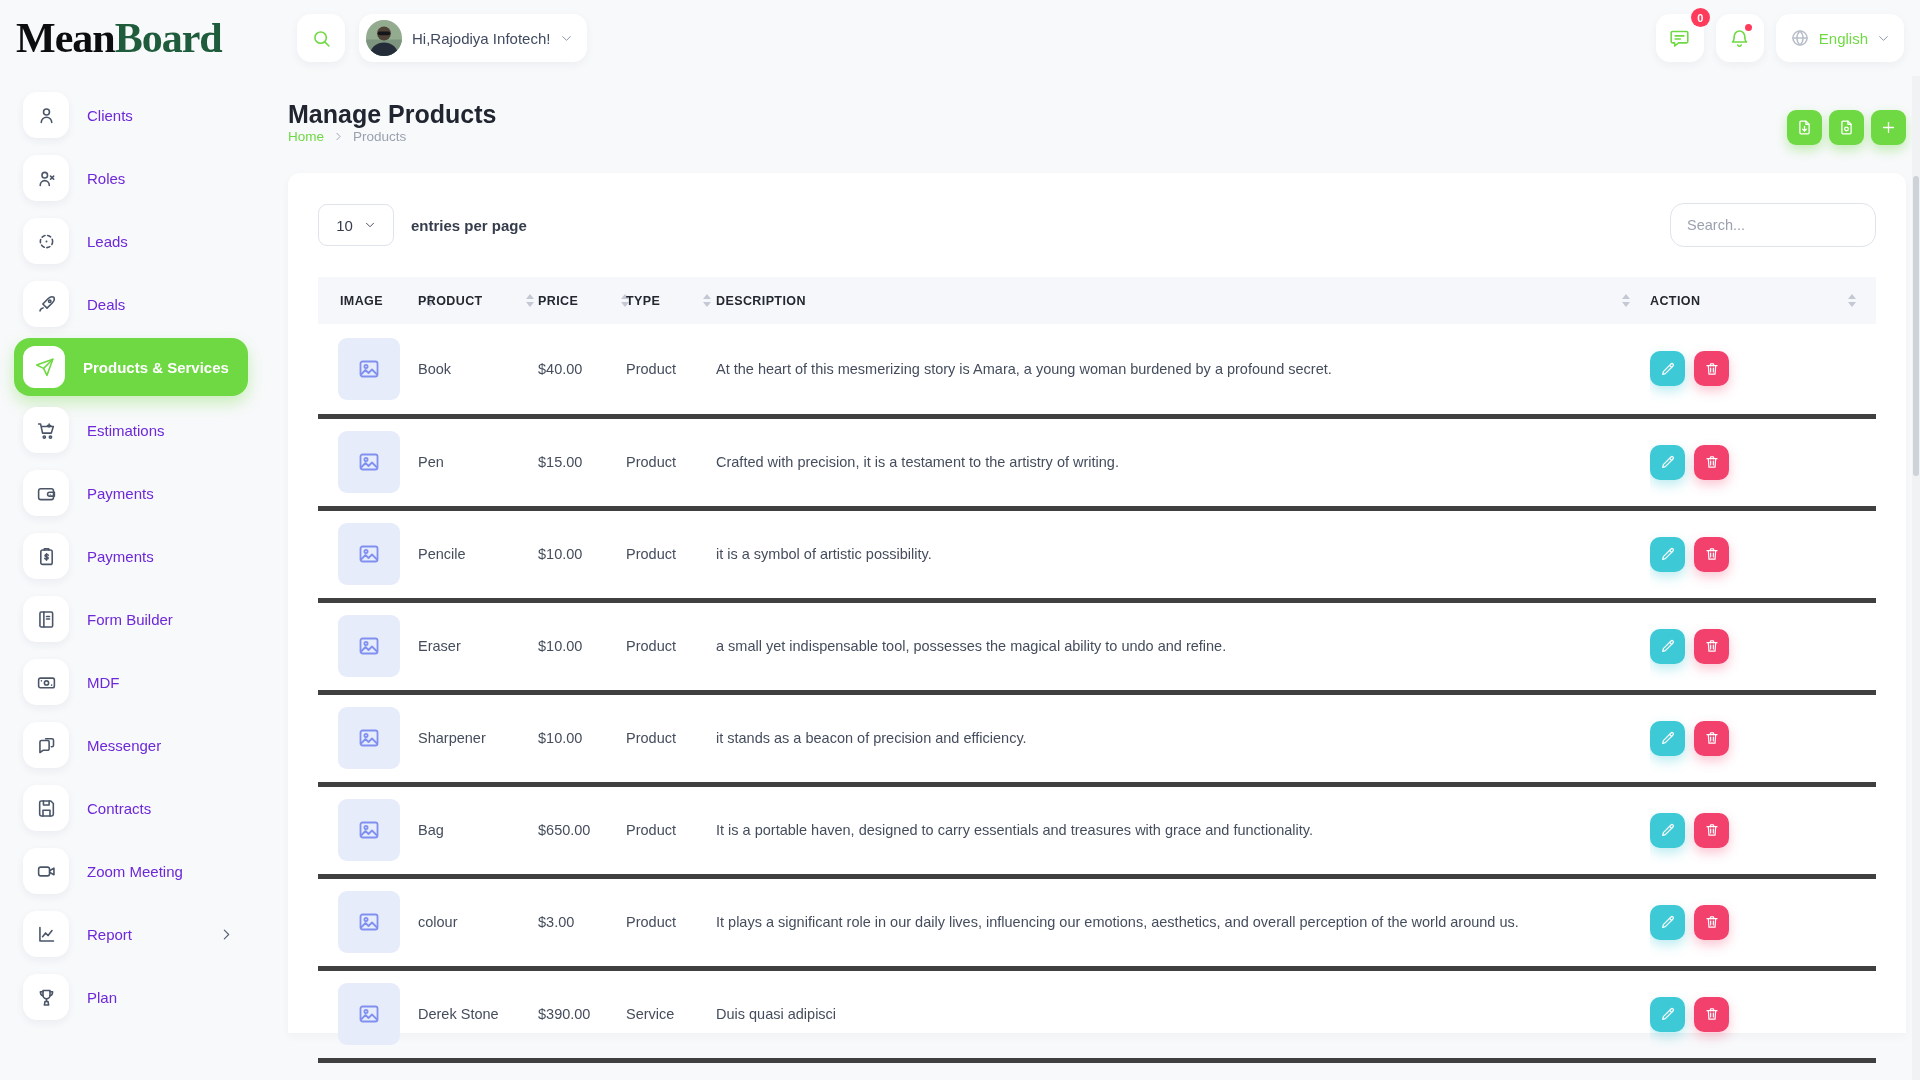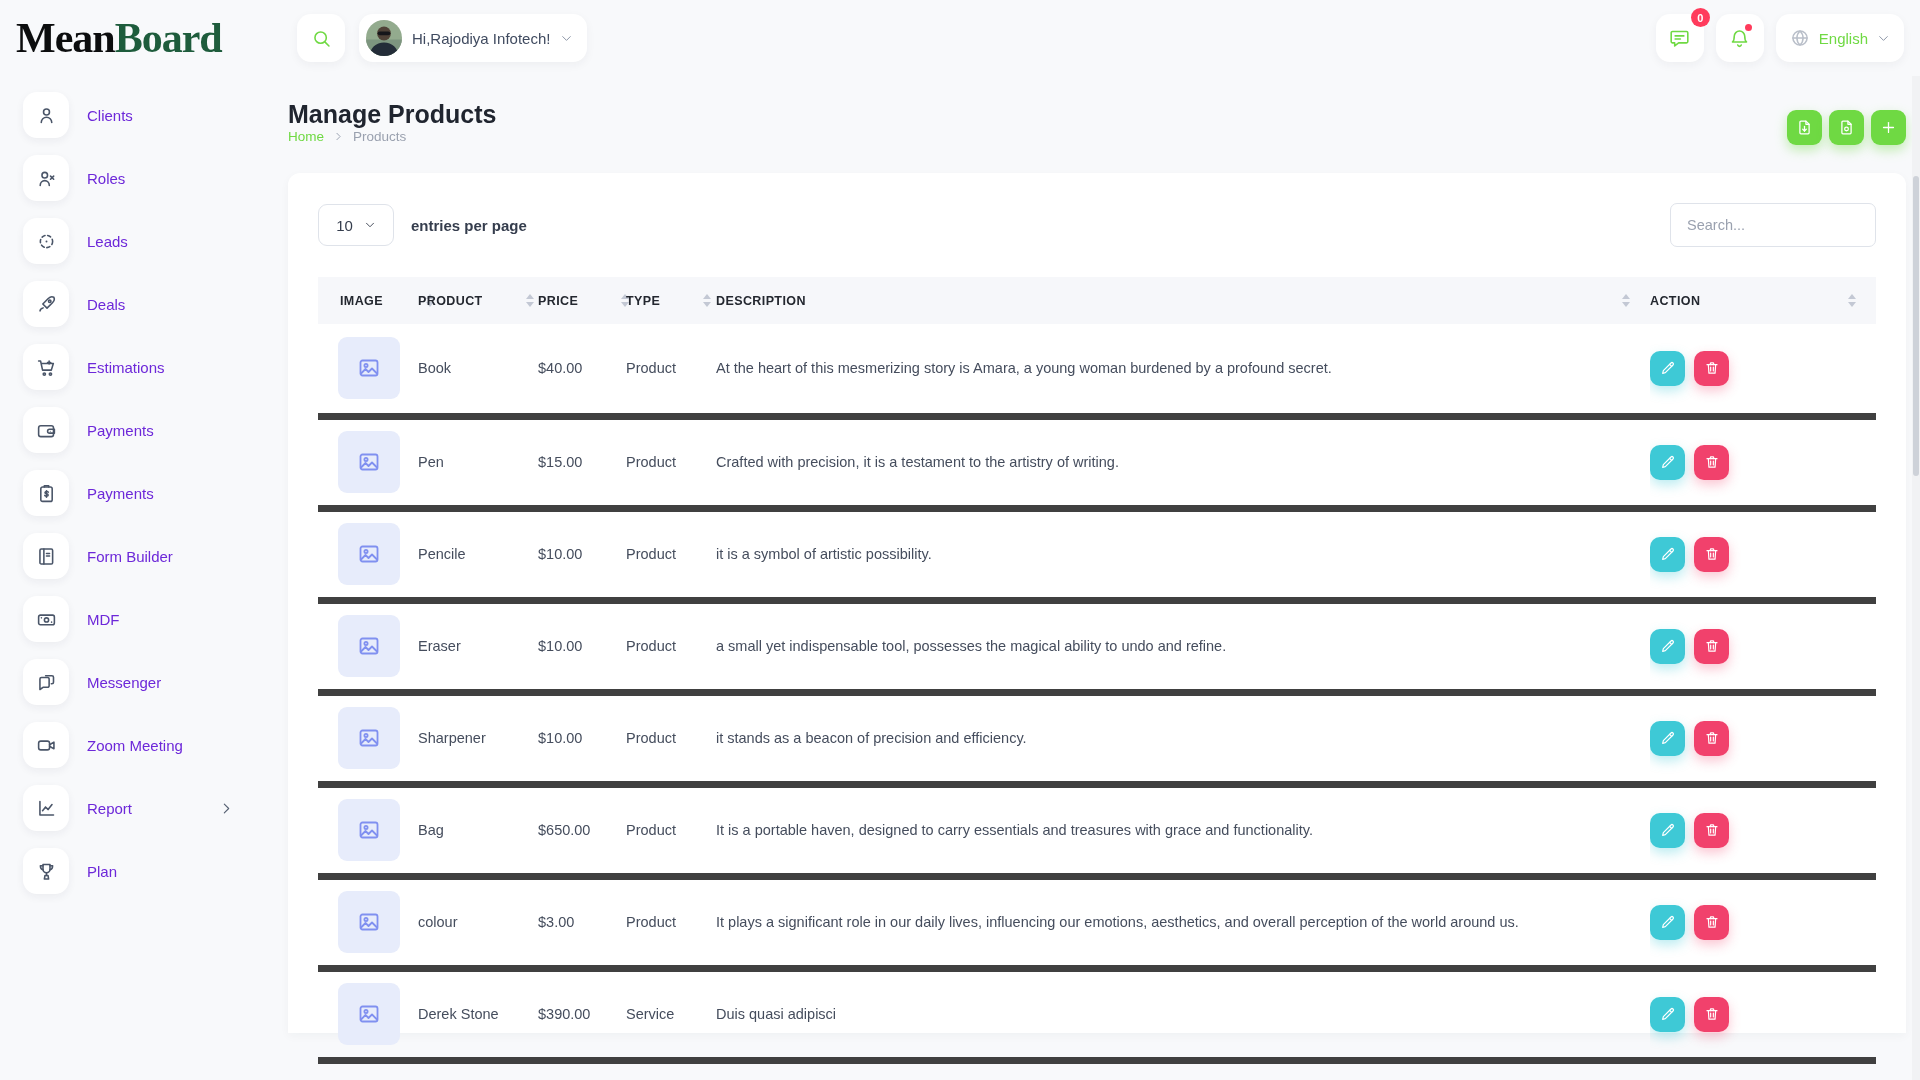--- a/index.html
+++ b/index.html
@@ -65,7 +65,7 @@
             justify-content:center; gap:11px; font-size:15px; color:#353d4d; cursor:pointer; background:#fff; }
   .select .chev { width:12px; height:12px; color:#353d4d; }
   .entries-label { margin-left:17px; font-size:15px; color:#353d4d; font-weight:bold; }
-  .search-input { width:206px; height:44px; border:1px solid #dfe3ea; border-radius:7px; padding:0 16px; font-size:14.5px;
+  .search-input { width:206px; height:44px; border:1px solid #dfe3ea; border-radius:14px; padding:0 16px; font-size:14.5px;
                   color:#353d4d; outline:none; font-family:"Liberation Sans",sans-serif; background:#fff; }
   .search-input::placeholder { color:#9aa1af; }
 

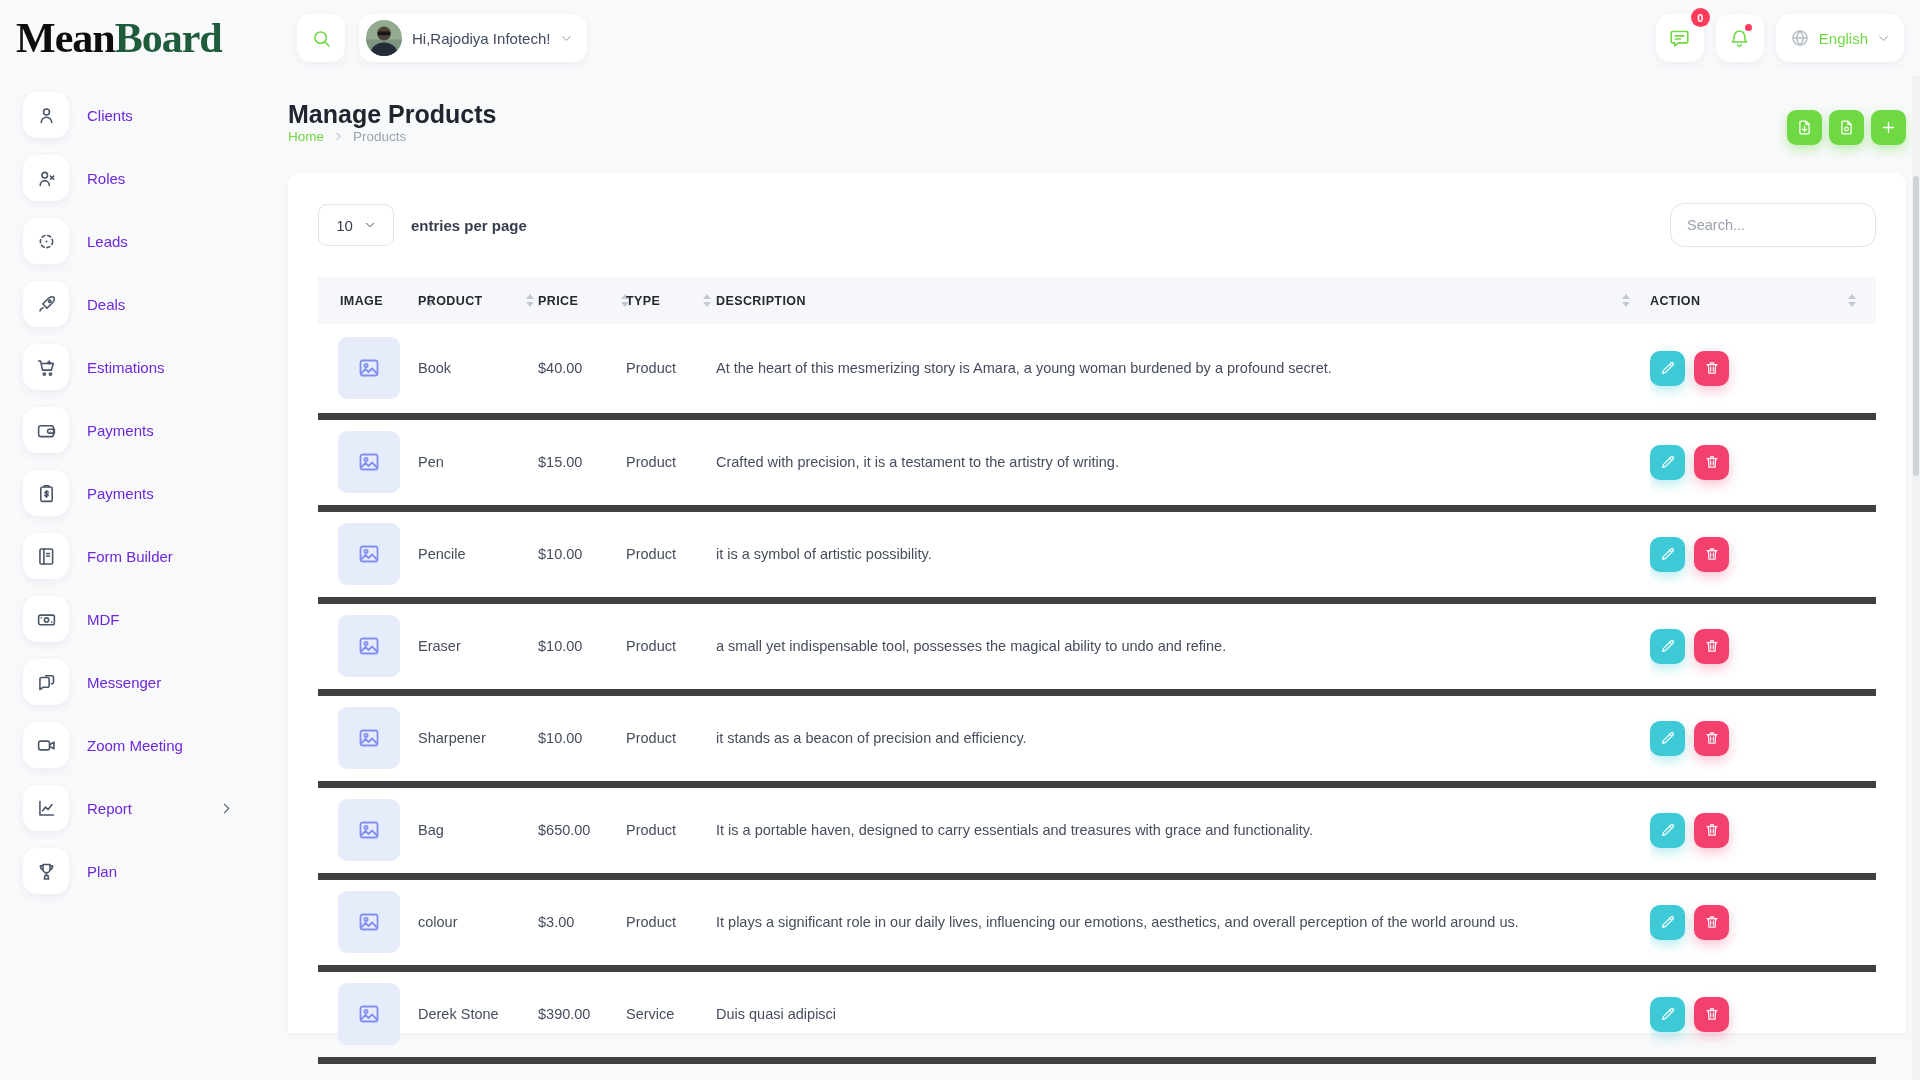--- a/index.html
+++ b/index.html
@@ -206,6 +206,15 @@
           </svg>
         </span>
         <span class="side-label">Deals</span>
+      </div>
+      <div class="side-item active">
+        <span class="side-icon icon">
+          <svg viewBox="0 0 24 24" fill="none" stroke="currentColor" stroke-width="1.8" stroke-linecap="round" stroke-linejoin="round">
+            <path d="M21.5 2.5L11 13"></path>
+            <path d="M21.5 2.5L14.8 21l-3.8-8-8-3.8 18.5-6.7z"></path>
+          </svg>
+        </span>
+        <span class="side-label">Products &amp; Services</span>
       </div>
       <div class="side-item">
         <span class="side-icon icon">

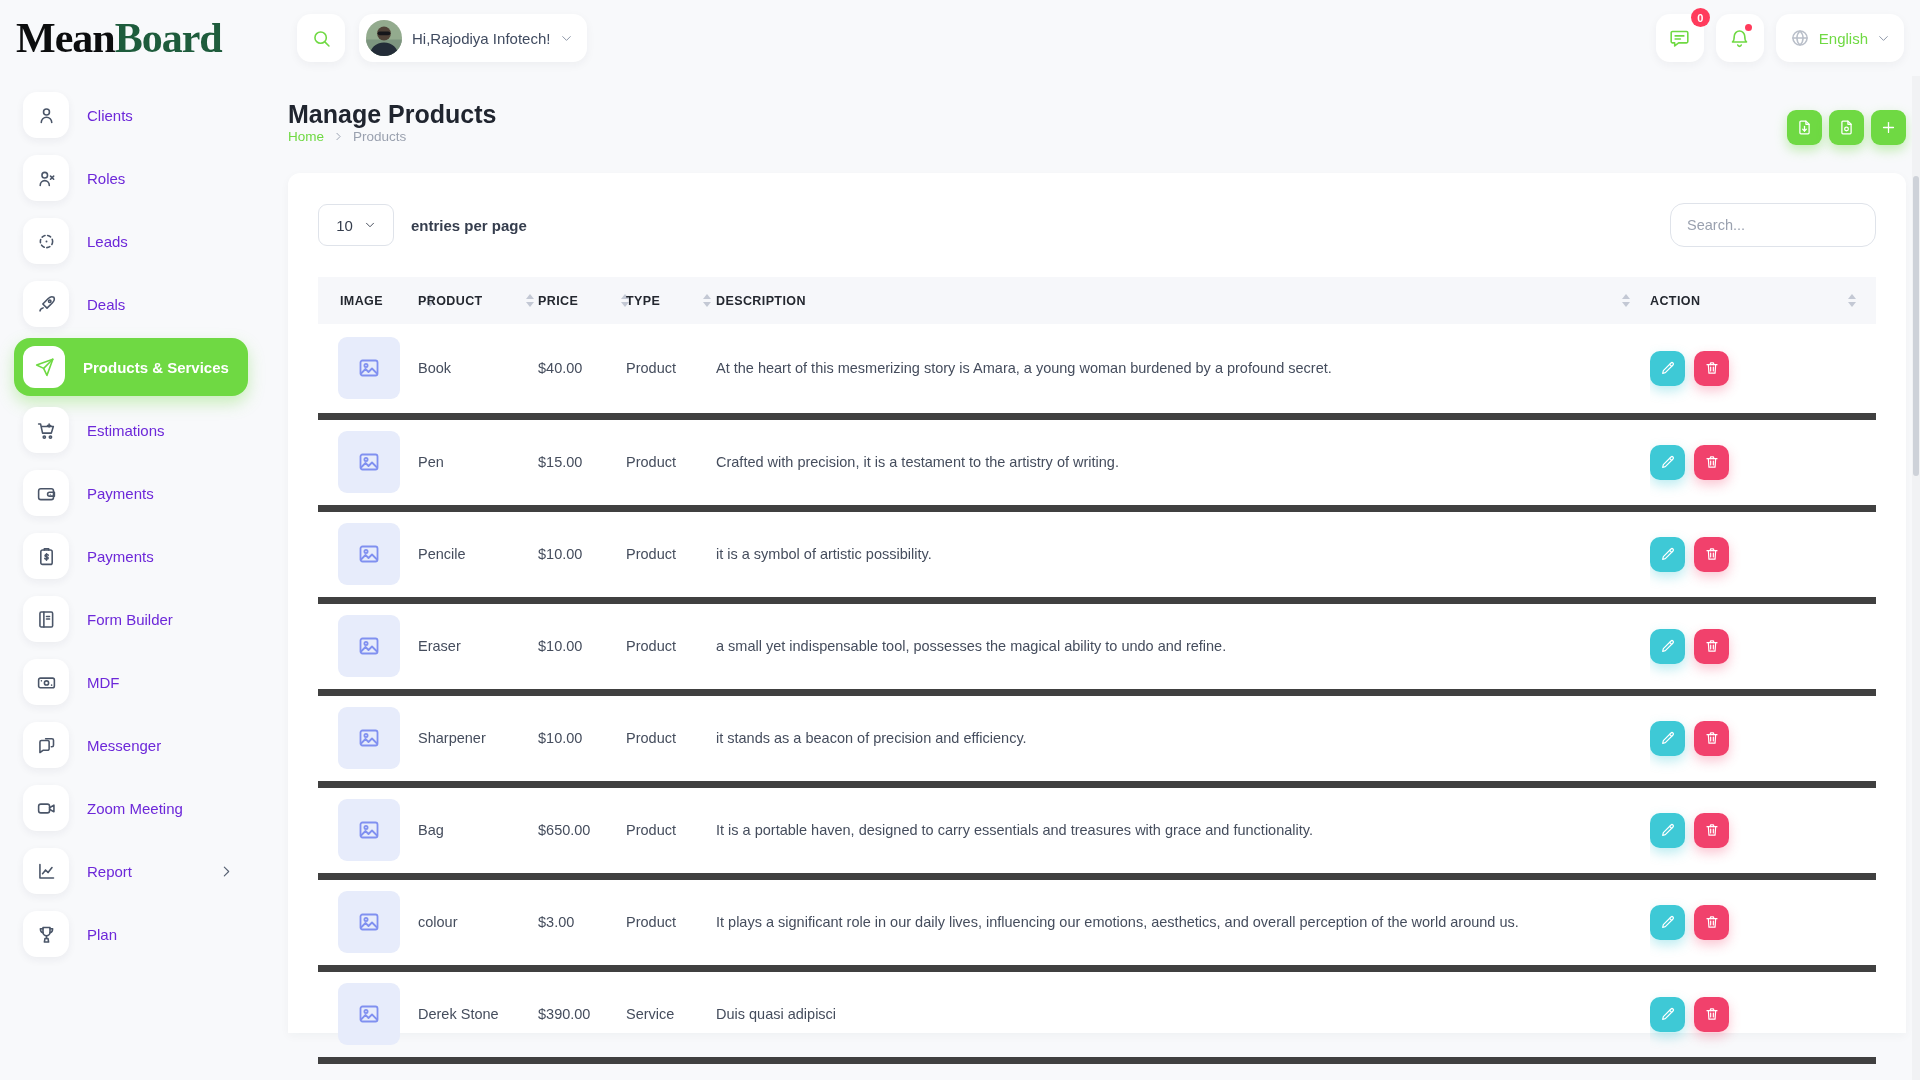--- a/index.html
+++ b/index.html
@@ -80,7 +80,7 @@
   .sort .down { border-top:5px solid #c3c8d4; margin-top:3px; }
   .w-image { width:100px; } .w-product { width:120px; } .w-price { width:88px; } .w-type { width:90px; }
   .w-desc { width:auto; } .w-action { width:226px; }
-  tbody td { border-bottom:7px solid #404040; height:92px; font-size:14.5px; color:#454d5d; vertical-align:middle;
+  tbody td { border-bottom:5px solid #404040; height:92px; font-size:14.5px; color:#454d5d; vertical-align:middle;
              white-space:nowrap; overflow:hidden; }
   td.first { padding-left:20px; }
   .thumb { width:62px; height:62px; border-radius:9px; background:#e7ecfb; display:flex; align-items:center;

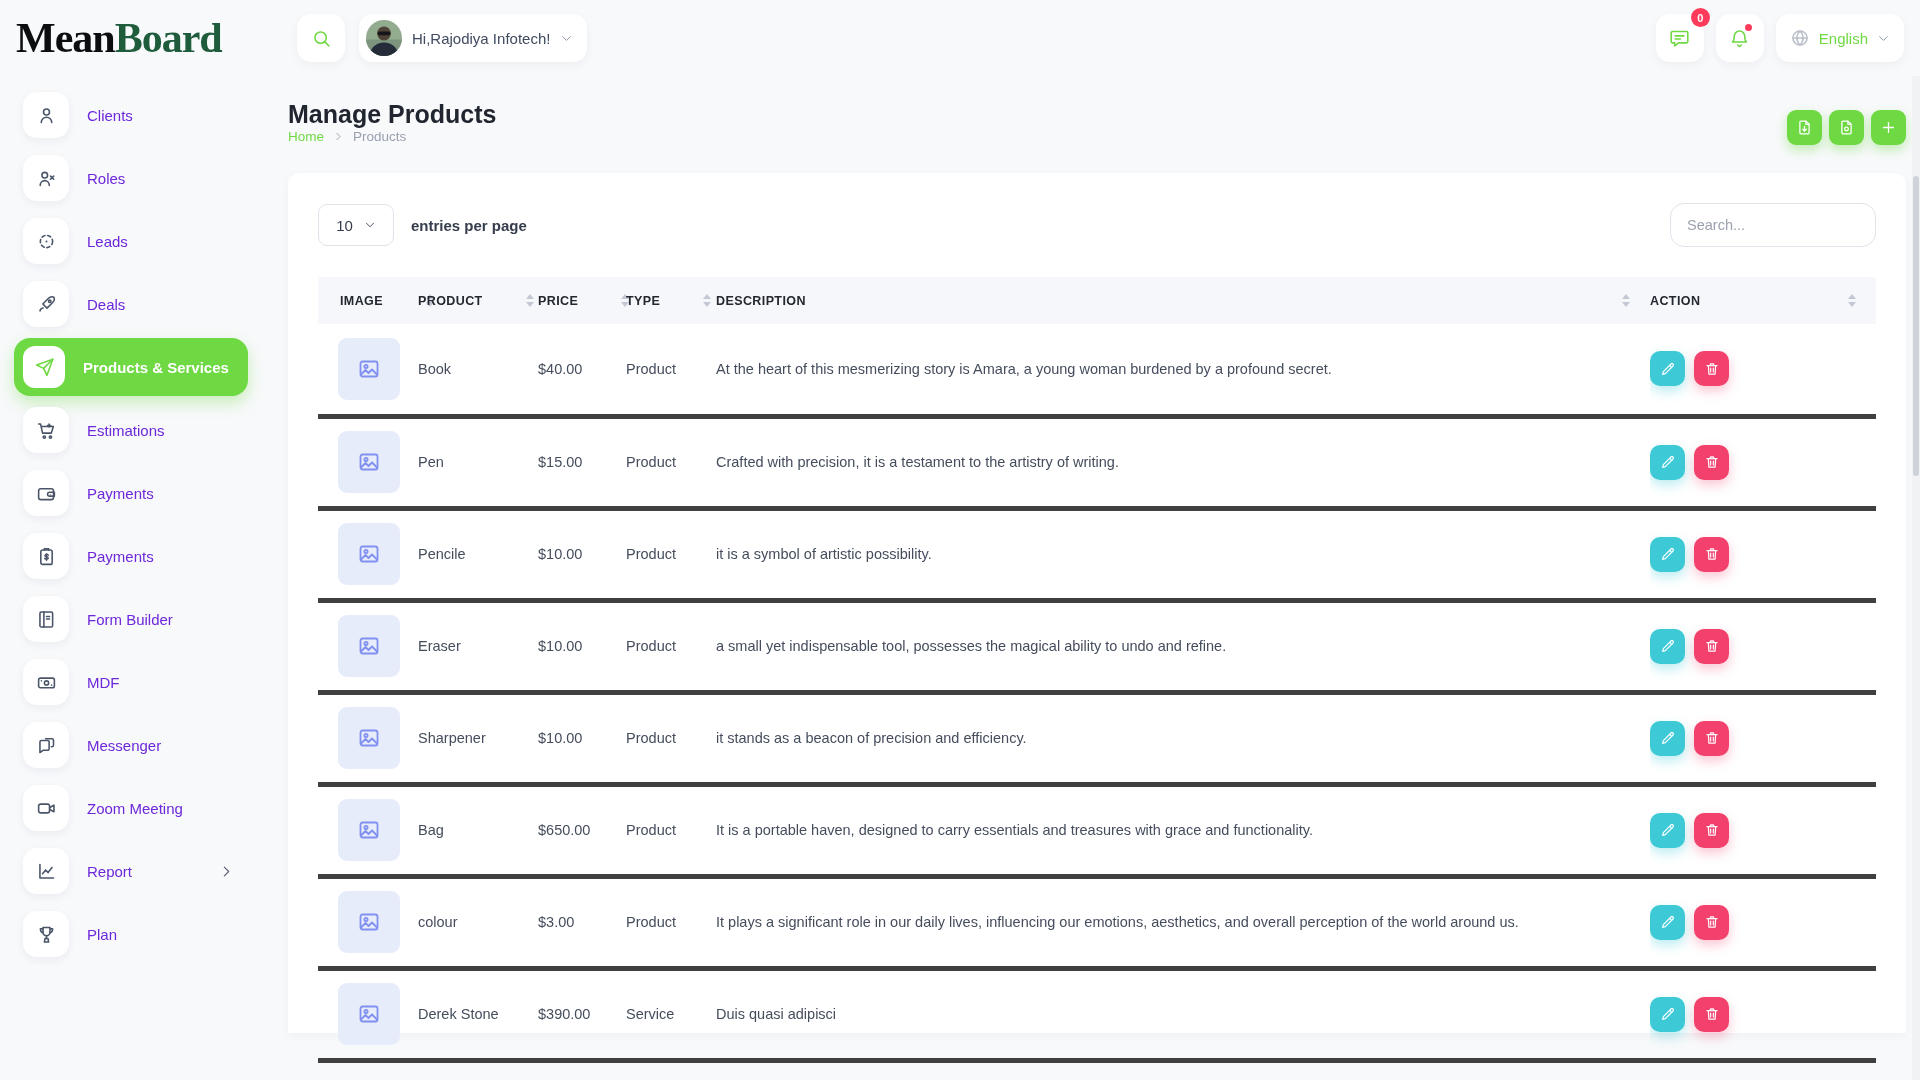--- a/index.html
+++ b/index.html
@@ -279,6 +279,16 @@
           </svg>
         </span>
         <span class="side-label">Messenger</span>
+      </div>
+      <div class="side-item">
+        <span class="side-icon icon">
+          <svg viewBox="0 0 24 24" fill="none" stroke="currentColor" stroke-width="1.8" stroke-linecap="round" stroke-linejoin="round">
+            <path d="M17 3.5H6A1.8 1.8 0 0 0 4.2 5.3v13.4A1.8 1.8 0 0 0 6 20.5h12a1.8 1.8 0 0 0 1.8-1.8V6.3L17 3.5z"></path>
+            <path d="M8 20.5v-6.5h8v6.5"></path>
+            <path d="M8.5 3.5V8h6.5V3.5"></path>
+          </svg>
+        </span>
+        <span class="side-label">Contracts</span>
       </div>
       <div class="side-item">
         <span class="side-icon icon">

